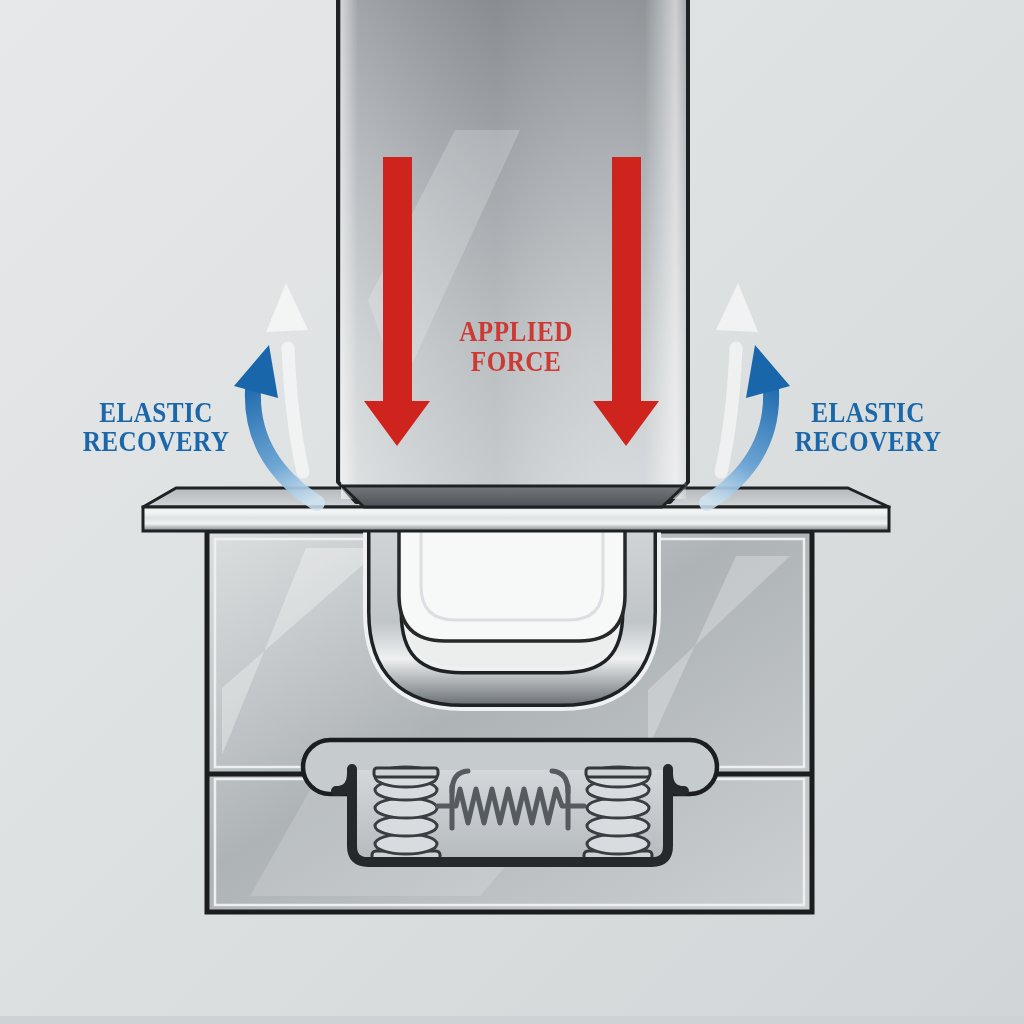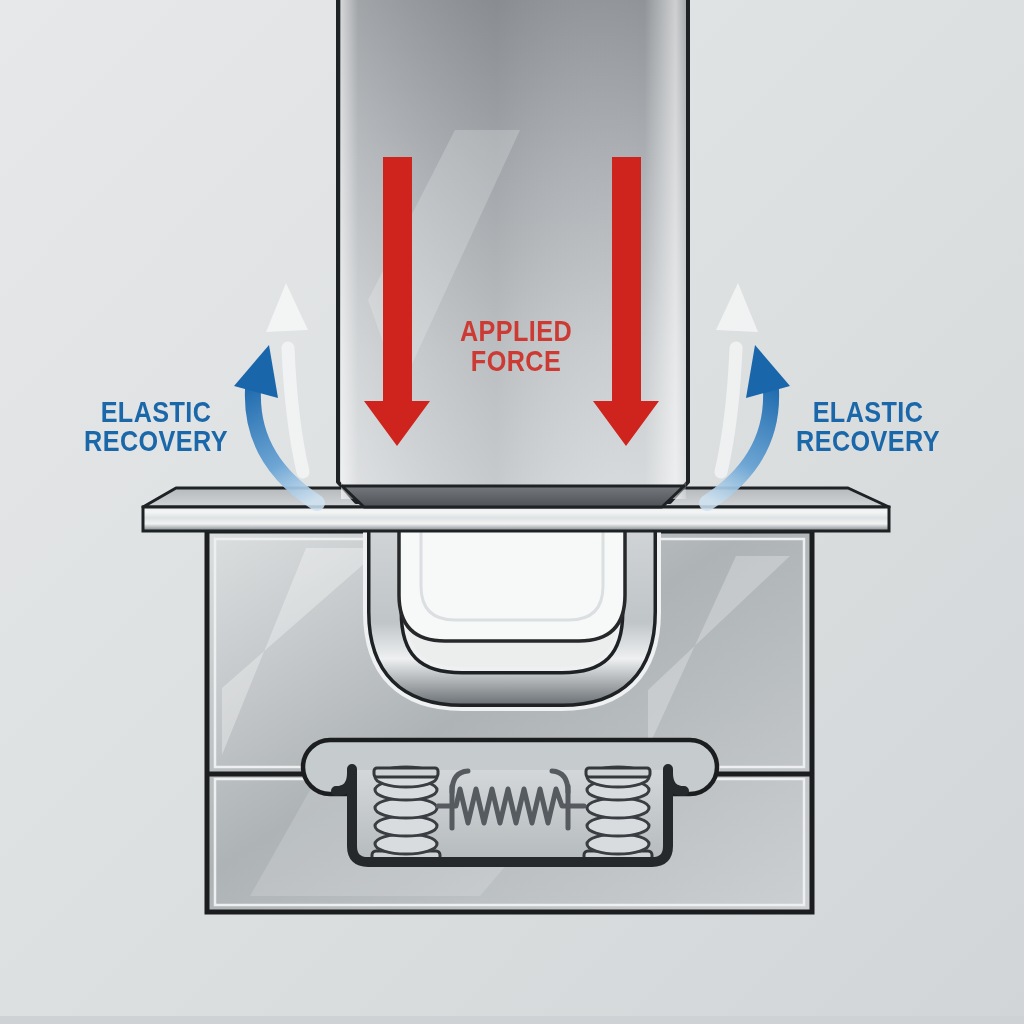--- a/index.html
+++ b/index.html
@@ -7,7 +7,7 @@
     position:relative;
     width:1024px;height:1016px;
     overflow:hidden;
-    font-family:Liberation Sans, sans-serif;
+    font-family:Liberation Serif, serif;
   }
   #stage svg{position:absolute;left:0;top:0;}
   .label{

